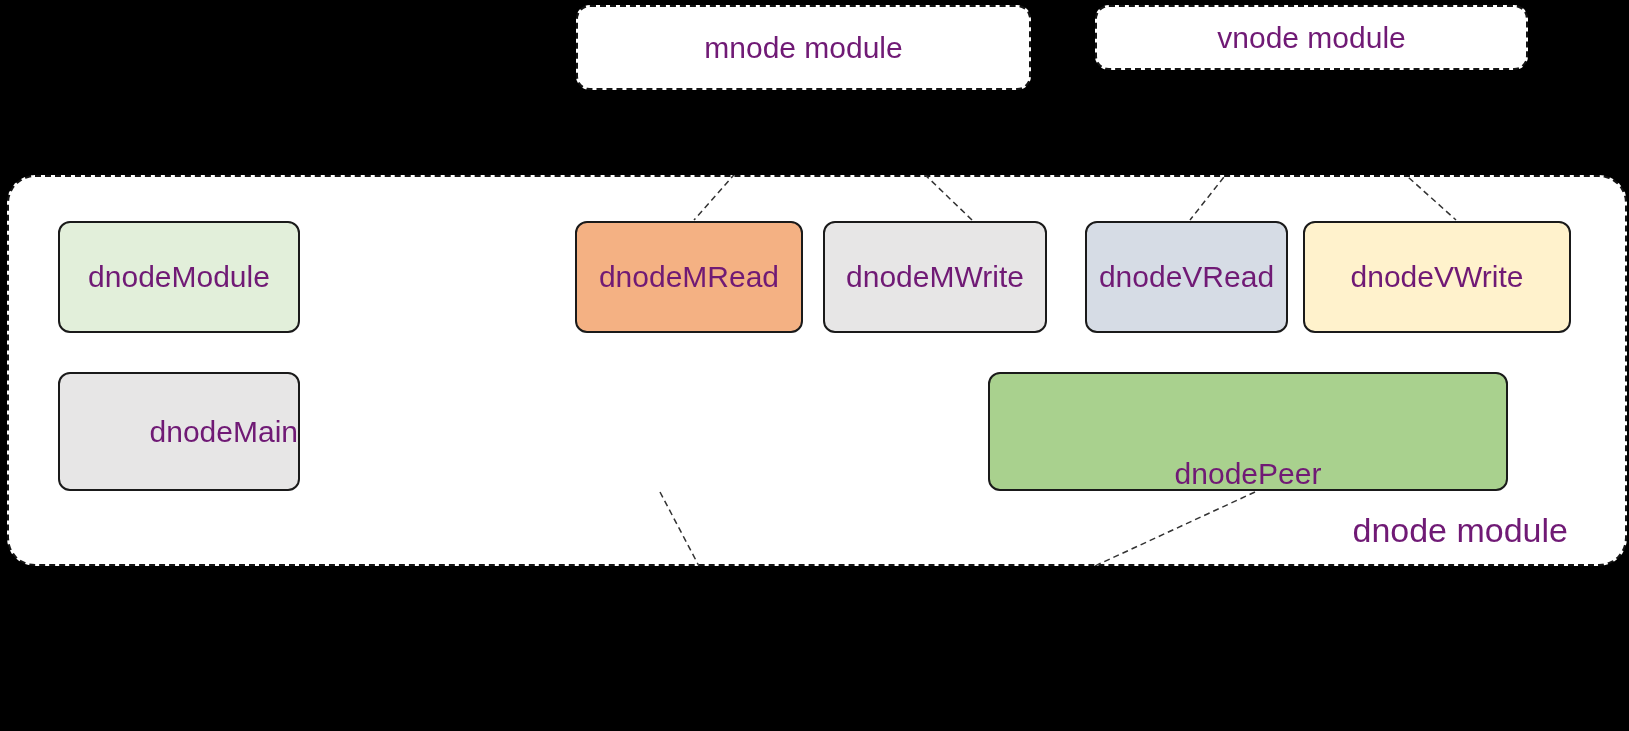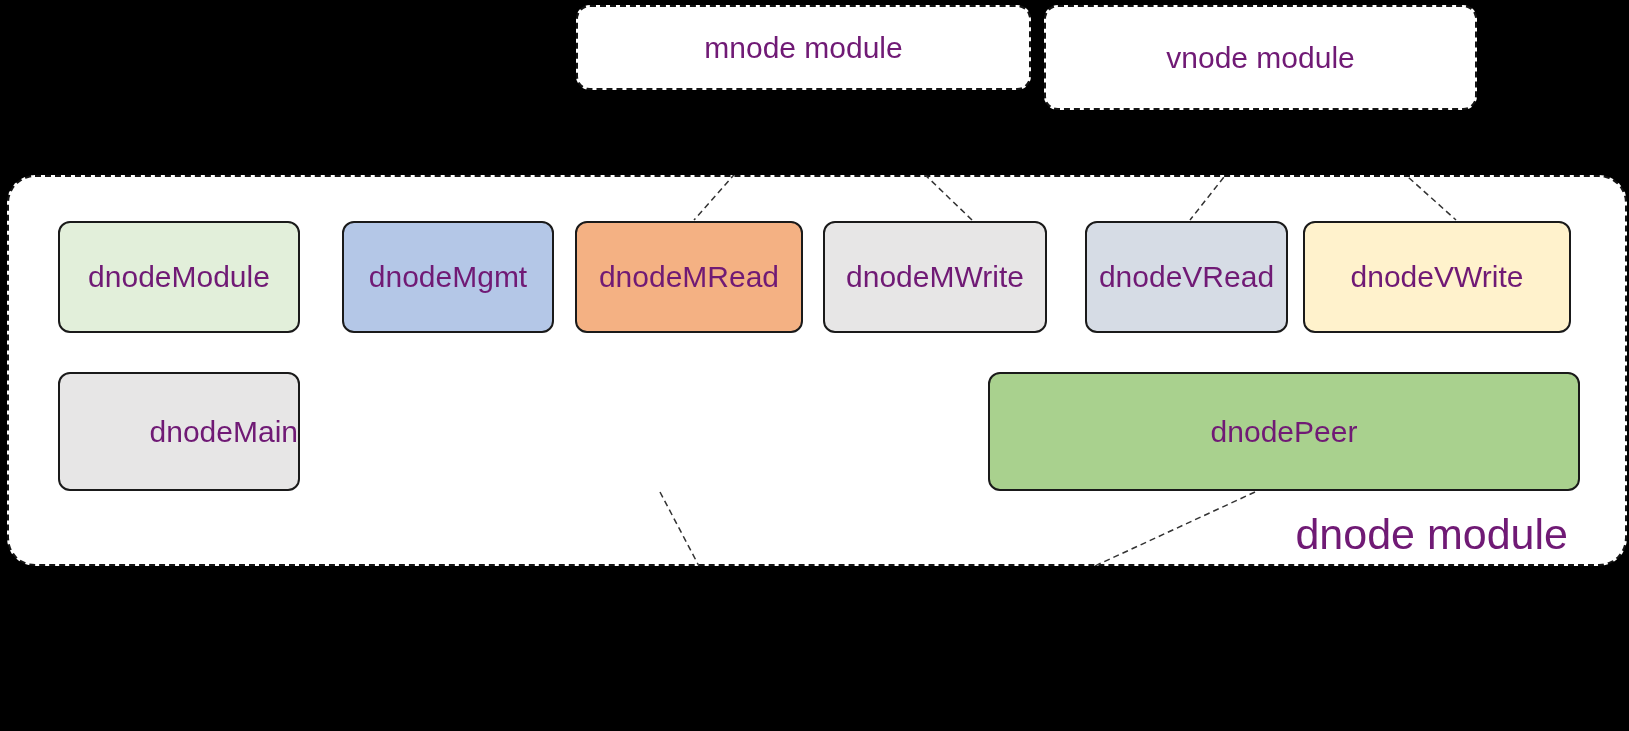--- a/index.html
+++ b/index.html
@@ -38,7 +38,7 @@
     position:absolute;right:57px;top:336px;font-size:43px;line-height:1;
   }
   .mnode{left:576px;top:5px;width:455px;height:85px;}
-  .vnode{left:1044px;top:5px;width:433px;height:105px;text-align:right;}
+  .vnode{left:1095px;top:5px;width:433px;height:65px;text-align:right;}
   .rpc{left:338px;top:643px;width:1227px;height:86px;}
   .connectors{
     position:absolute;left:0;top:0;width:1629px;height:731px;

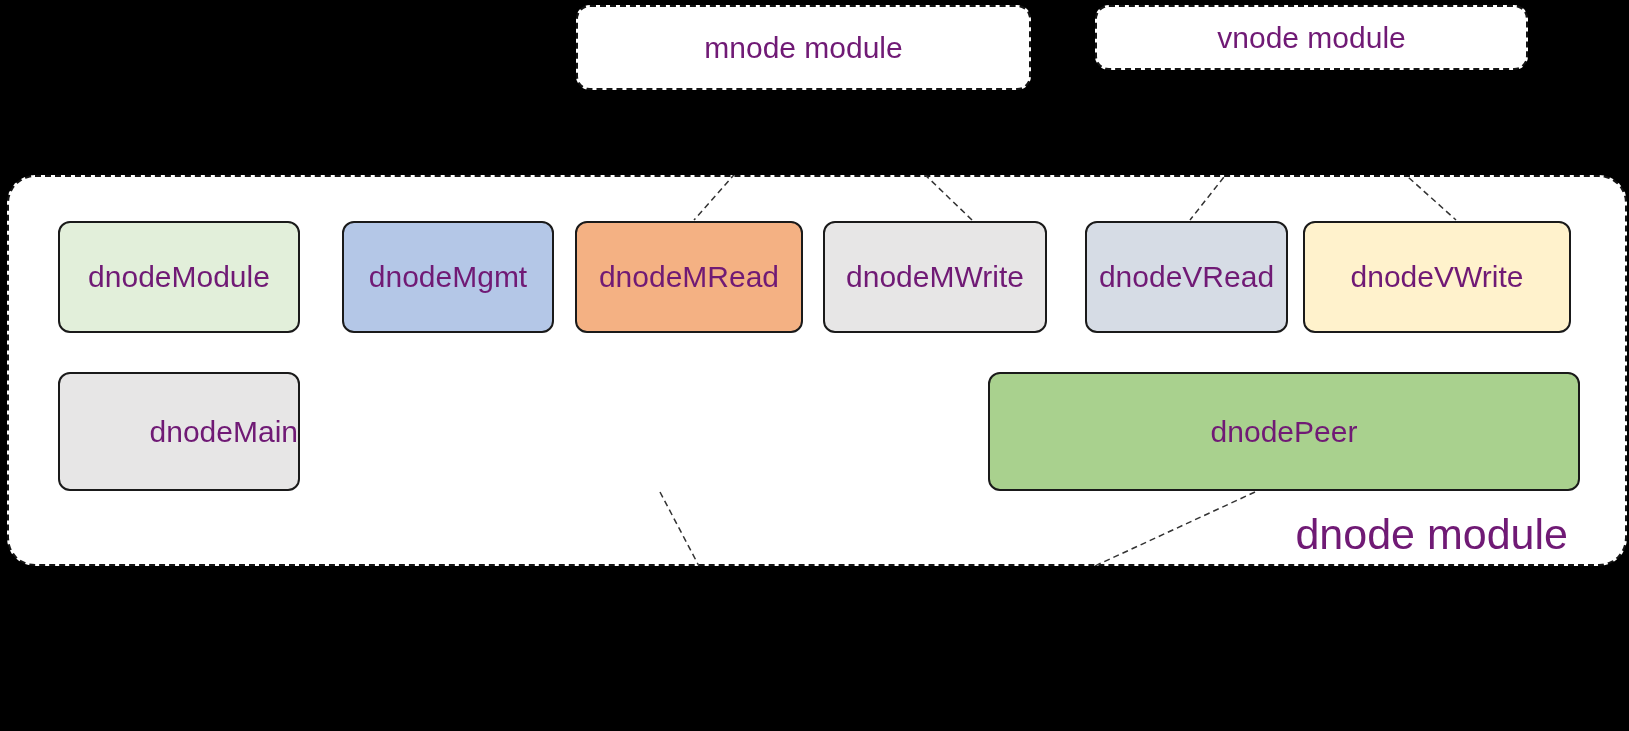--- a/index.html
+++ b/index.html
@@ -63,9 +63,6 @@
     <div class="block row1 b-module" style="background: rgb(226, 239, 218);">
       <span>dnodeModule</span>
     </div>
-    <div class="block row1 b-mgmt" style="background: rgb(180, 199, 231);">
-      <span>dnodeMgmt</span>
-    </div>
     <div class="block row1 b-mread" style="background: rgb(244, 177, 131);">
       <span>dnodeMRead</span>
     </div>

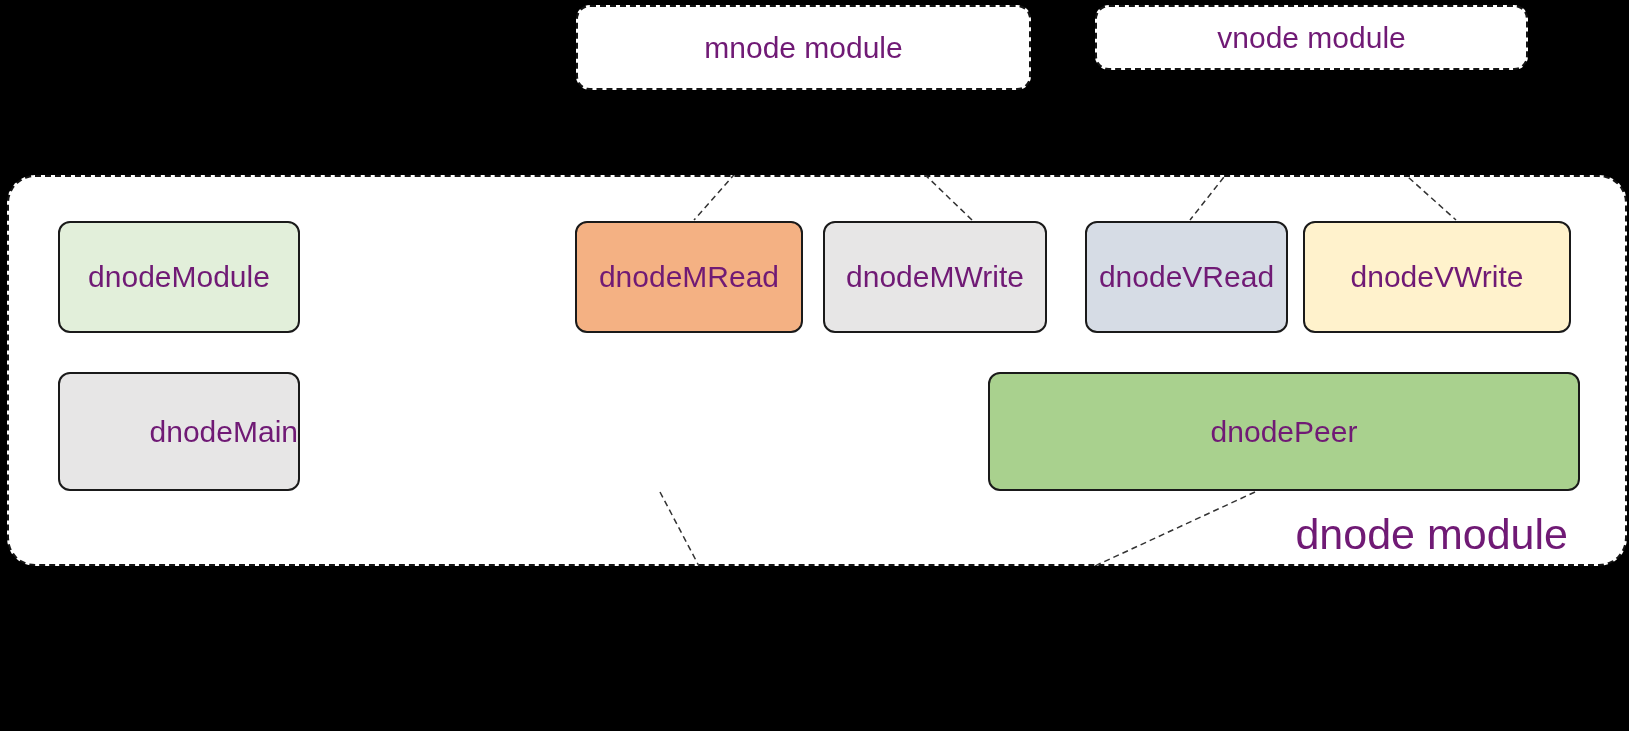--- a/index.html
+++ b/index.html
@@ -33,7 +33,7 @@
   .b-vwrite{left:1294px;width:268px;}
   .b-main{left:49px;width:242px;justify-content:flex-end;}
   .b-shell{left:328px;width:608px;}
-  .b-peer{left:979px;width:592px;}
+  .b-peer{left:979px;width:520px;align-items:flex-end;}
   .dnode-label{
     position:absolute;right:57px;top:336px;font-size:43px;line-height:1;
   }

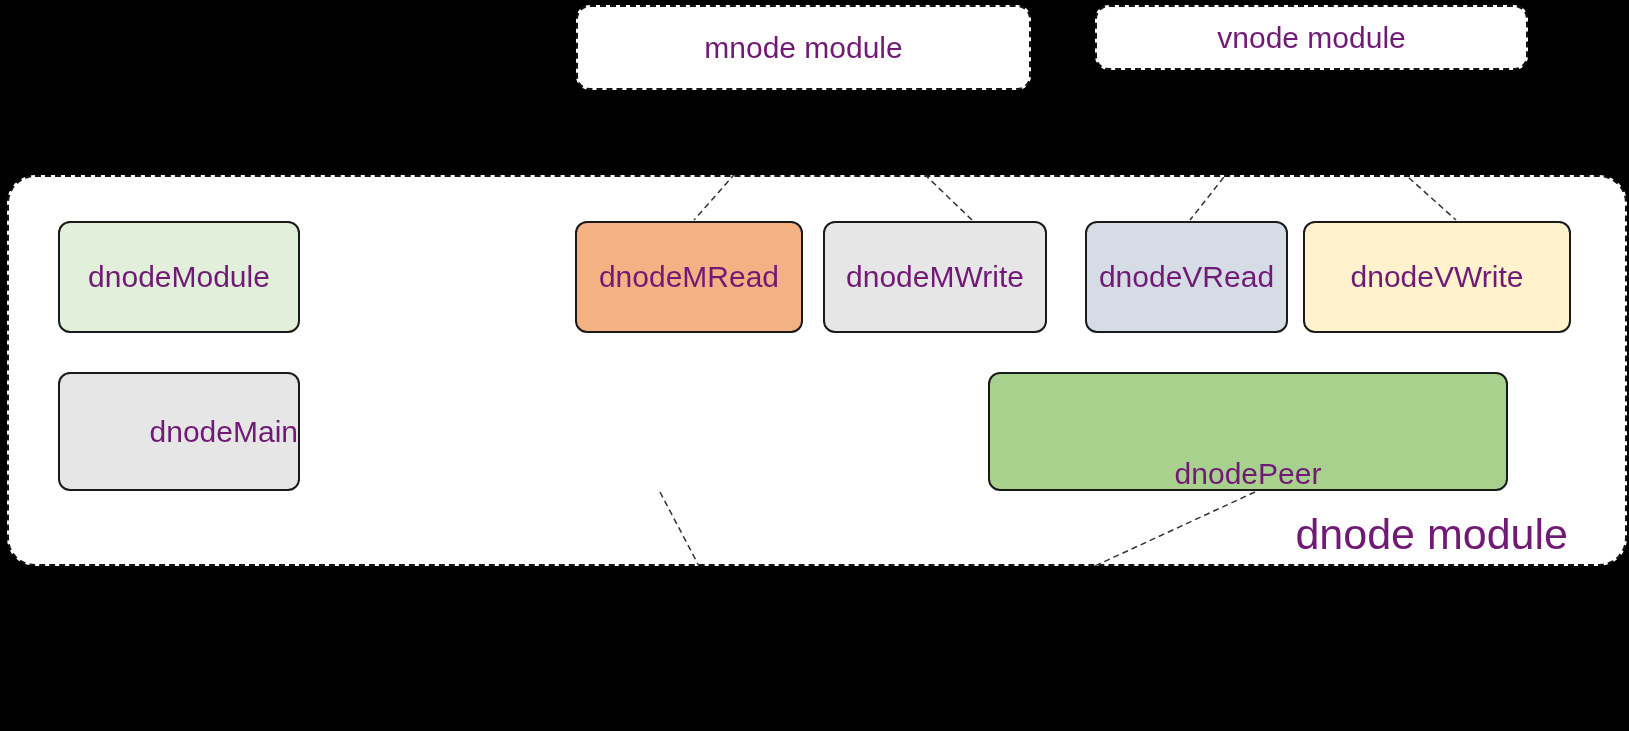--- a/index.html
+++ b/index.html
@@ -35,7 +35,7 @@
   .b-shell{left:328px;width:608px;}
   .b-peer{left:979px;width:520px;align-items:flex-end;}
   .dnode-label{
-    position:absolute;right:57px;top:336px;font-size:43px;line-height:1;
+    position:absolute;right:57px;top:336px;font-size:34px;line-height:1;
   }
   .mnode{left:576px;top:5px;width:455px;height:85px;}
   .vnode{left:1095px;top:5px;width:433px;height:65px;text-align:right;}

